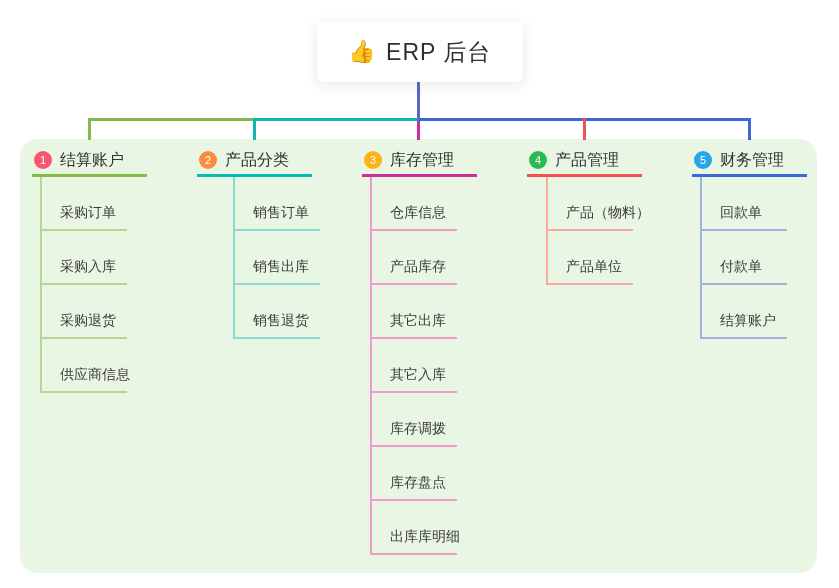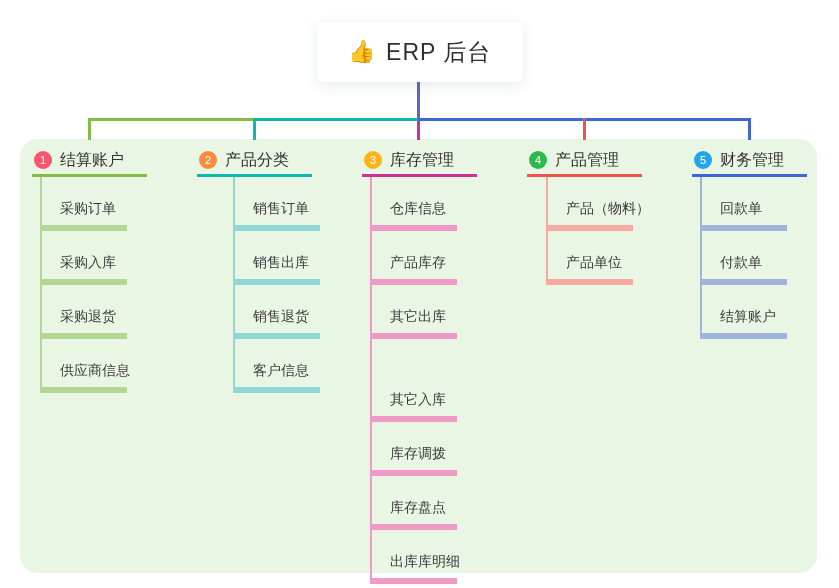--- a/index.html
+++ b/index.html
@@ -82,7 +82,7 @@
     display: flex;
     align-items: flex-end;
     padding: 0 0 7px 18px;
-    border-bottom: 6px solid #d946ef;
+    border-bottom: 2px solid #d946ef;
     font-size: 14px;
     color: #3b3b3b;
     white-space: nowrap;

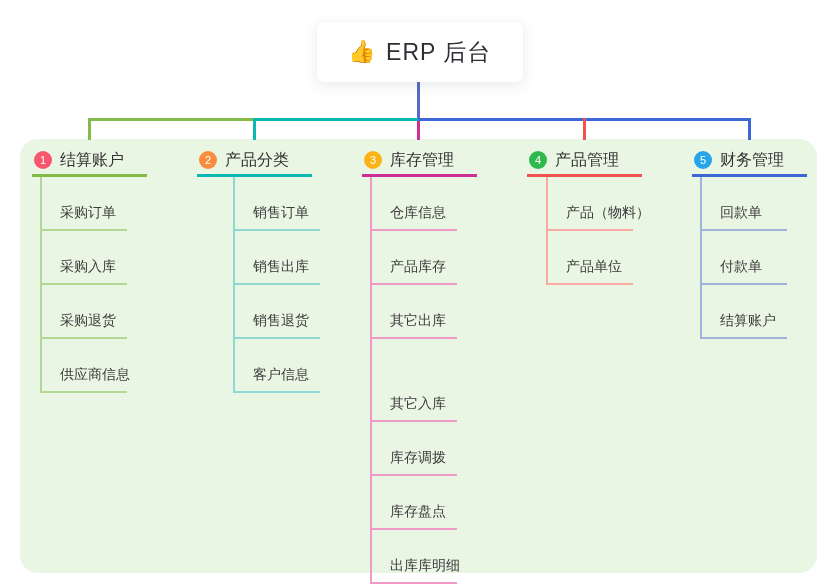--- a/index.html
+++ b/index.html
@@ -148,9 +148,6 @@
       <li class="child" style="border-bottom-color: rgb(142, 217, 211);">
         <span>销售退货</span>
         </li>
-      <li class="child" style="border-bottom-color: rgb(142, 217, 211);">
-        <span>客户信息</span>
-        </li>
     </ul>
   </div>
 

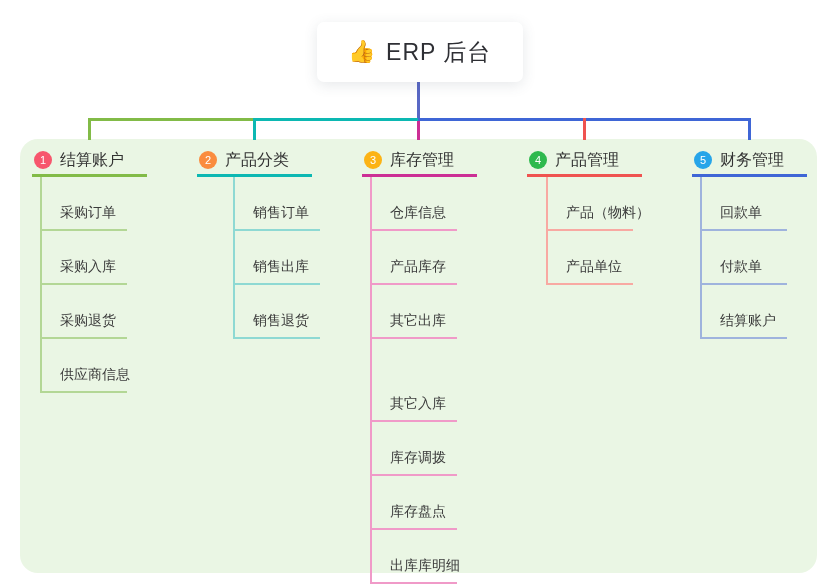--- a/index.html
+++ b/index.html
@@ -166,7 +166,7 @@
       <li class="child" style="border-bottom-color: rgb(240, 154, 200);">
         <span>其它出库</span>
         </li>
-      <li class="child" style="border-bottom-color: rgb(240, 154, 200); margin-top: 29px;">
+      <li class="child" style="border-bottom-color: rgb(240, 154, 200);">
         <span>其它入库</span>
         </li>
       <li class="child" style="border-bottom-color: rgb(240, 154, 200); font-family: Liberation Serif, serif;">

